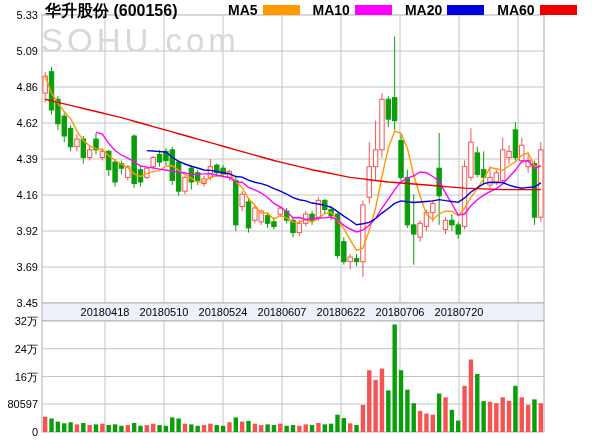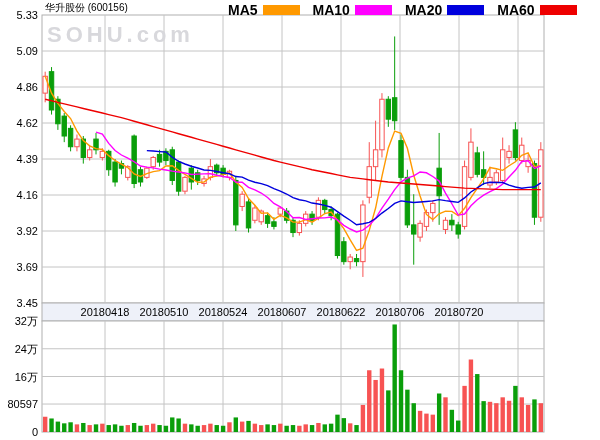--- a/index.html
+++ b/index.html
@@ -5,7 +5,7 @@
   html,body{margin:0;padding:0;background:#fff;}
   #stage{position:relative;width:600px;height:440px;background:#fff;overflow:hidden;
          font-family:"Liberation Sans","DejaVu Sans",sans-serif;}
-  #chart-title{position:absolute;left:45px;top:1px;font-size:10px;font-weight:400;color:#000;white-space:nowrap;}
+  #chart-title{position:absolute;left:45px;top:1px;font-size:16px;font-weight:700;color:#000;white-space:nowrap;}
   #legend{position:absolute;left:228px;top:2px;display:flex;align-items:center;gap:13px;}
   .legend-item{display:flex;align-items:center;gap:5px;}
   .legend-label{font-size:14px;color:#000;font-weight:700;}

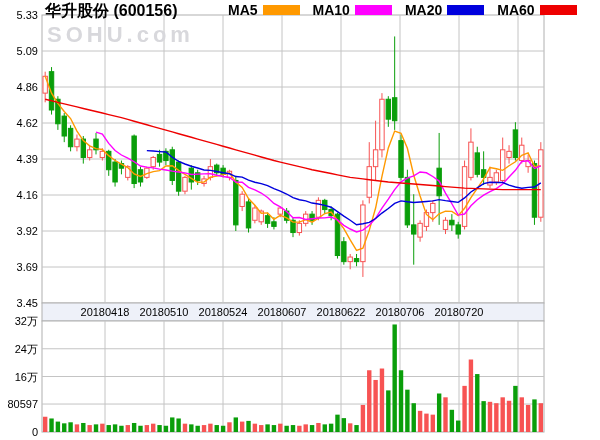--- a/index.html
+++ b/index.html
@@ -10,8 +10,8 @@
   .legend-item{display:flex;align-items:center;gap:5px;}
   .legend-label{font-size:14px;color:#000;font-weight:700;}
   .legend-swatch{width:37px;height:10px;display:inline-block;}
-  #watermark{position:absolute;left:47px;top:22px;font-size:22px;letter-spacing:4px;
-             color:#d8d8dc;font-weight:700;user-select:none;}
+  #watermark{position:absolute;left:41px;top:22px;font-size:33px;letter-spacing:4px;
+             color:#d8d8dc;font-weight:400;user-select:none;}
   svg text{font-family:"Liberation Sans","DejaVu Sans",sans-serif;}
 </style>
 </head>

